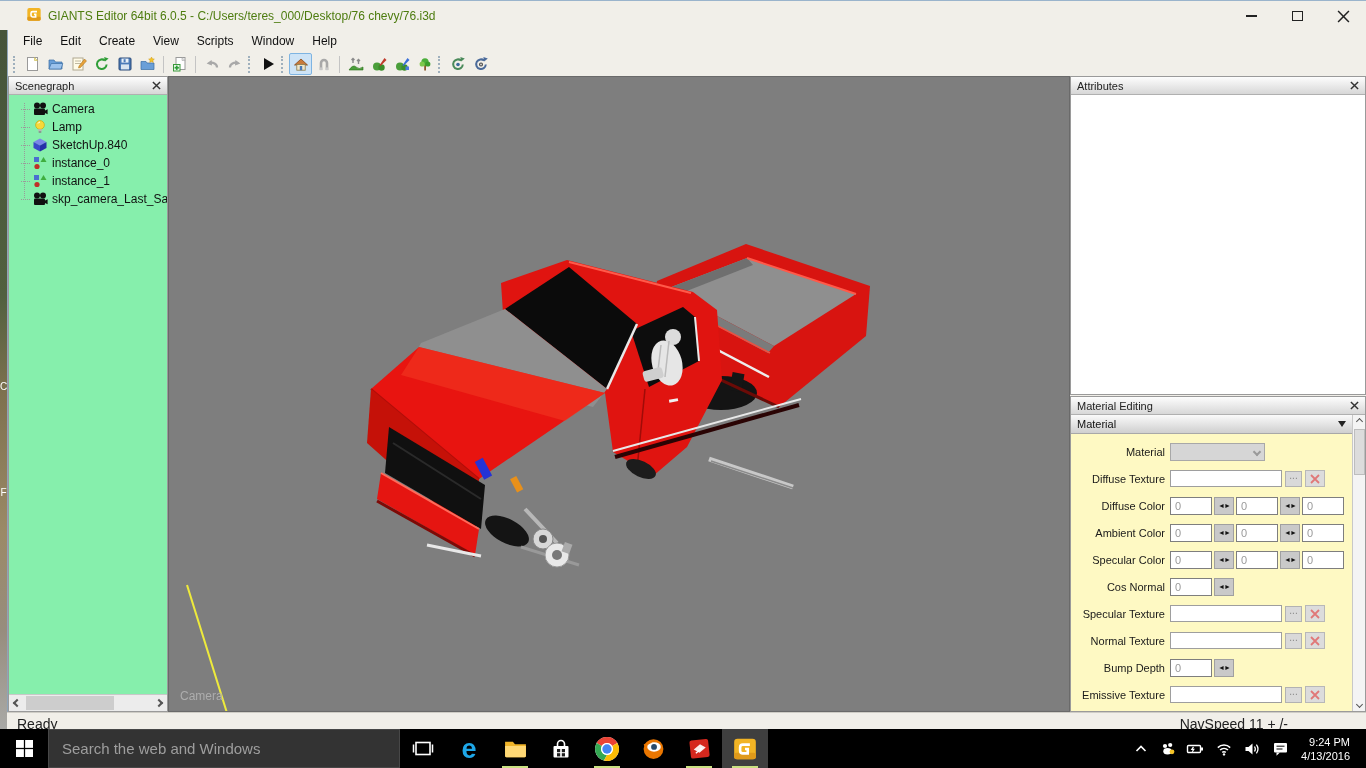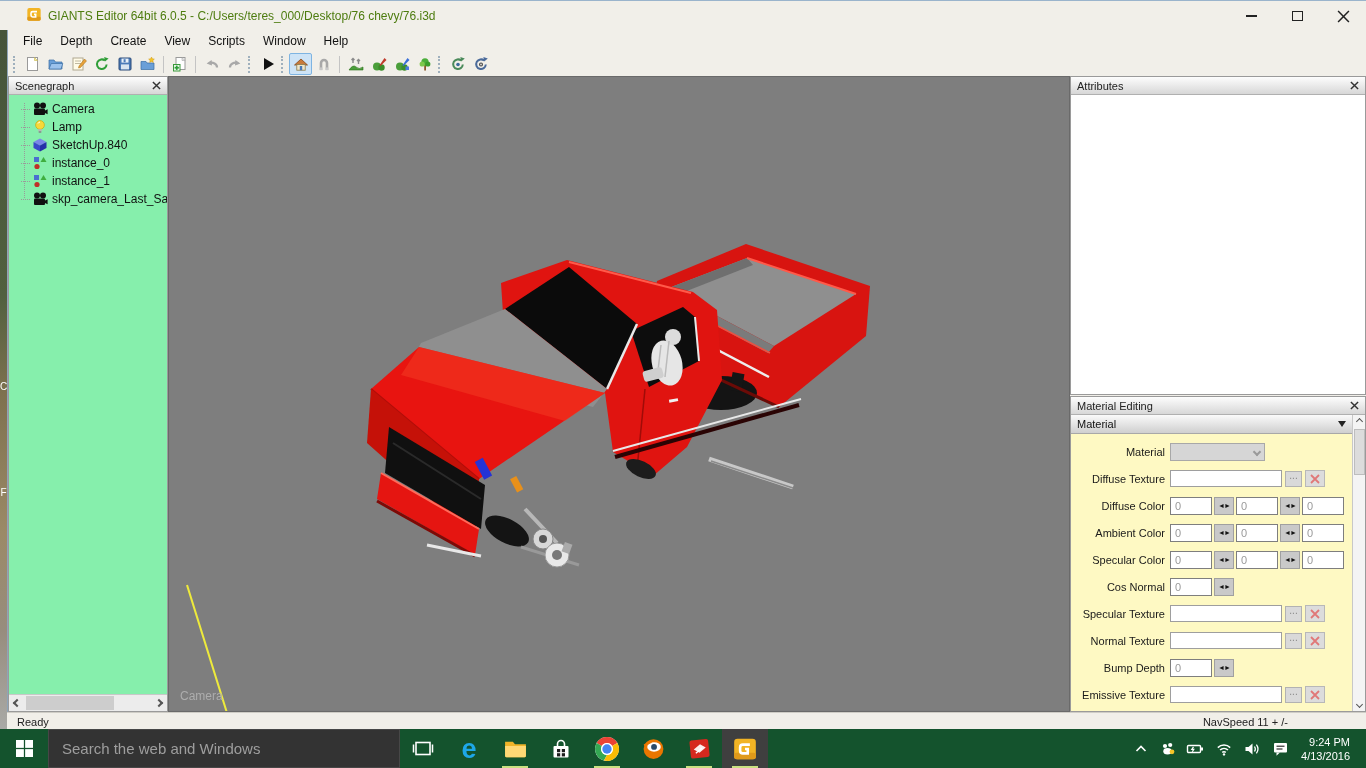--- a/index.html
+++ b/index.html
@@ -138,7 +138,7 @@
 
   <div class="menubar">
     <span class="menuitem">File</span>
-    <span class="menuitem">Depth</span>
+    <span class="menuitem">Edit</span>
     <span class="menuitem">Create</span>
     <span class="menuitem">View</span>
     <span class="menuitem">Scripts</span>

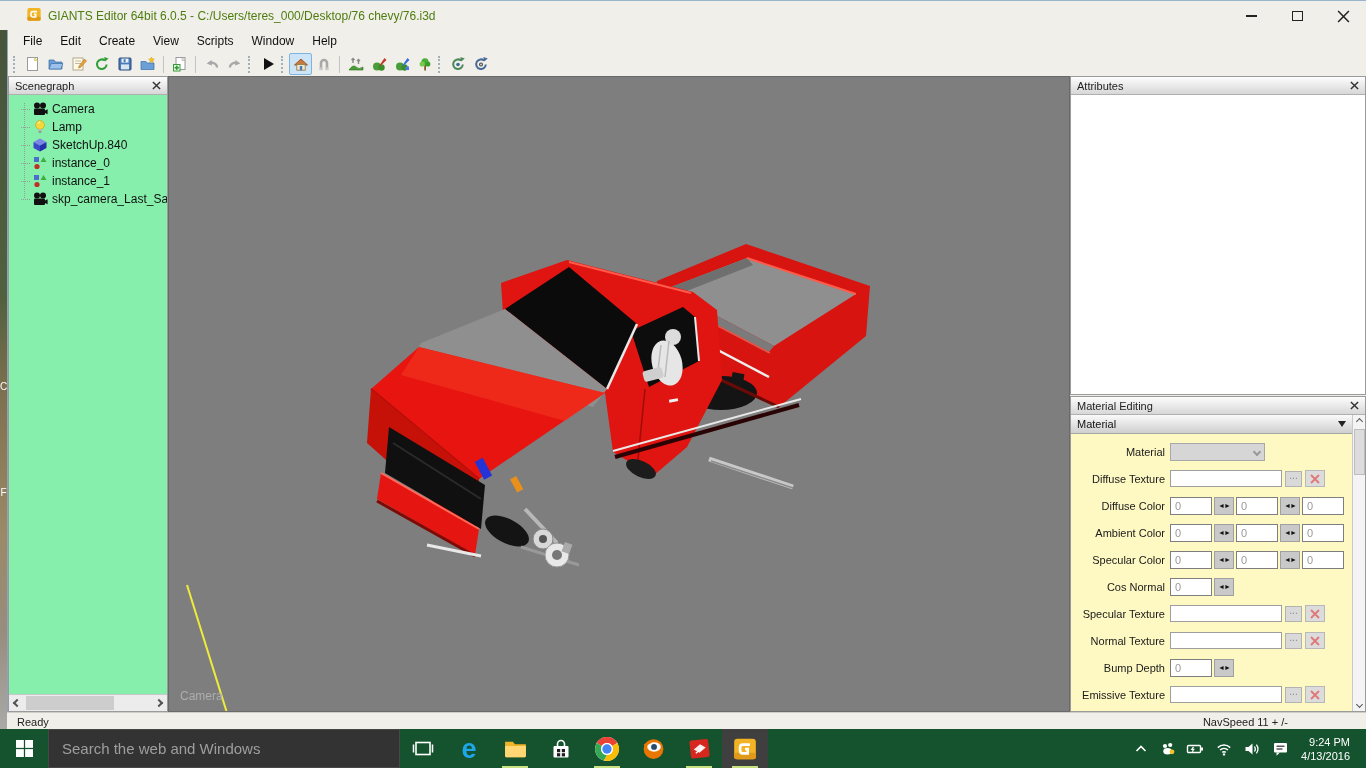--- a/index.html
+++ b/index.html
@@ -89,7 +89,7 @@
 
   
   .statusbar { position:absolute; left:7px; top:712px; width:1359px; height:17px; background:#f1efe9;
-    border-top:1px solid #cfcdc6; font-size:11px; color:#222; }
+    border-top:1px solid #cfcdc6; font-size:14px; color:#222; }
   .statusleft { position:absolute; left:10px; top:3px; }
   .statusright { position:absolute; right:78px; top:3px; }
 

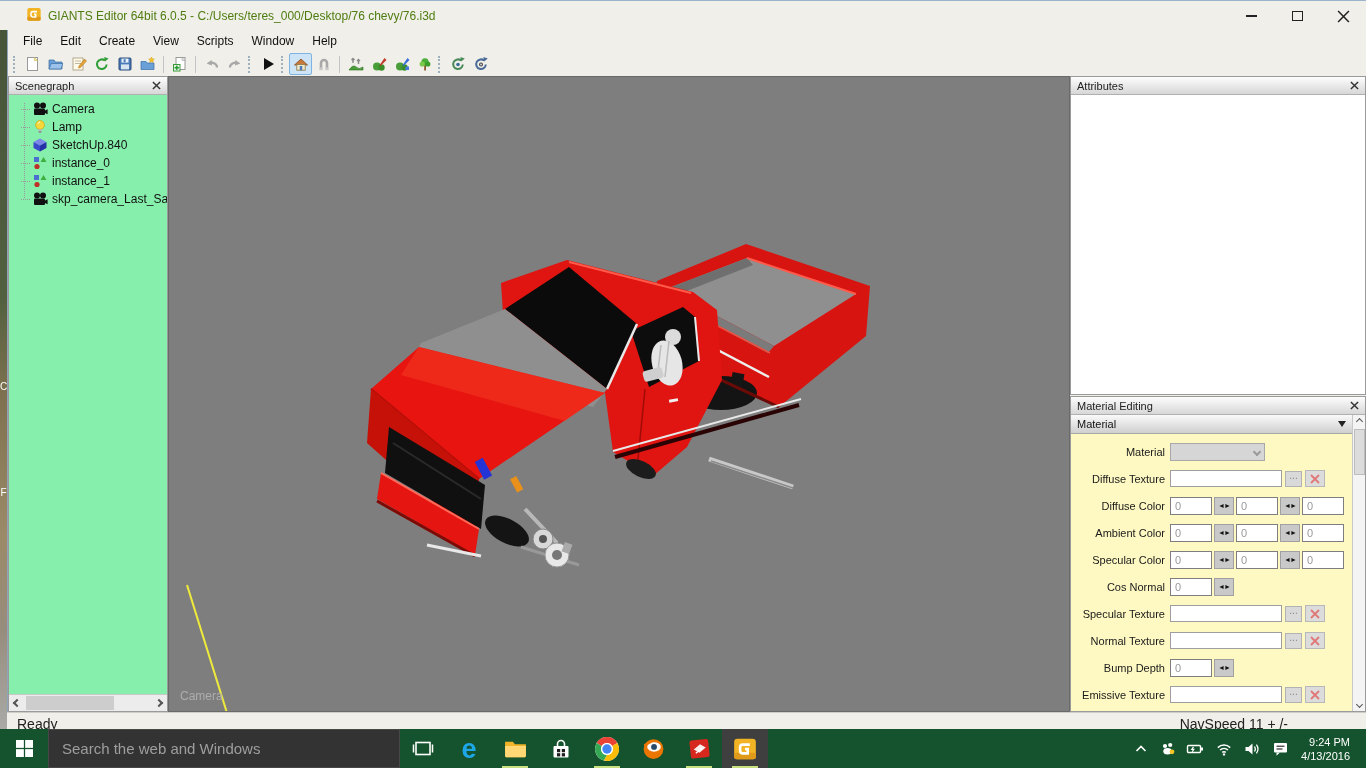--- a/index.html
+++ b/index.html
@@ -94,7 +94,7 @@
   .statusright { position:absolute; right:78px; top:3px; }
 
   
-  .taskbar { position:absolute; left:0; top:729px; width:1366px; height:39px; background:#14532d; display:flex; align-items:stretch; z-index:5; }
+  .taskbar { position:absolute; left:0; top:729px; width:1366px; height:39px; background:#000000; display:flex; align-items:stretch; z-index:5; }
   .startbtn { width:48px; display:flex; align-items:center; justify-content:center; }
   .searchbox { width:352px; background:#333333; border:1px solid #474747; display:flex; align-items:center; }
   .searchbox input { background:transparent; border:none; outline:none; color:#cfcfcf; font-size:15px; width:330px; padding-left:13px; font-family:"Liberation Sans",sans-serif; }

